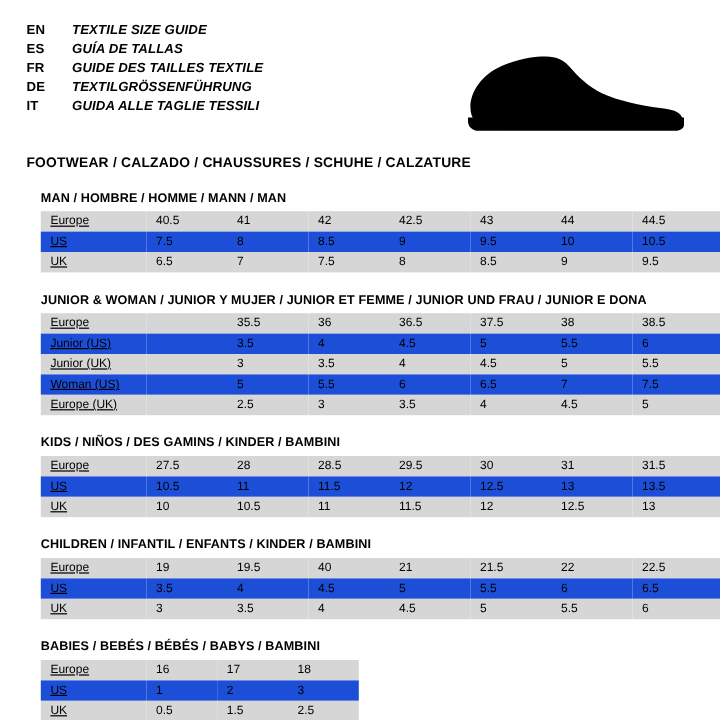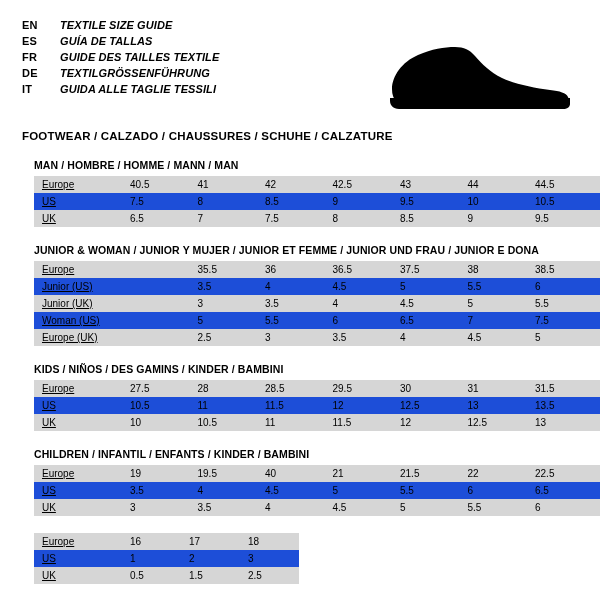--- a/index.html
+++ b/index.html
@@ -333,6 +333,7 @@
   </div>
 
   <div class="group">
+    <div class="group-title">BABIES / BEBÉS / BÉBÉS / BABYS / BAMBINI</div>
     <table class="babies">
       <tbody>
         <tr class="shaded">

